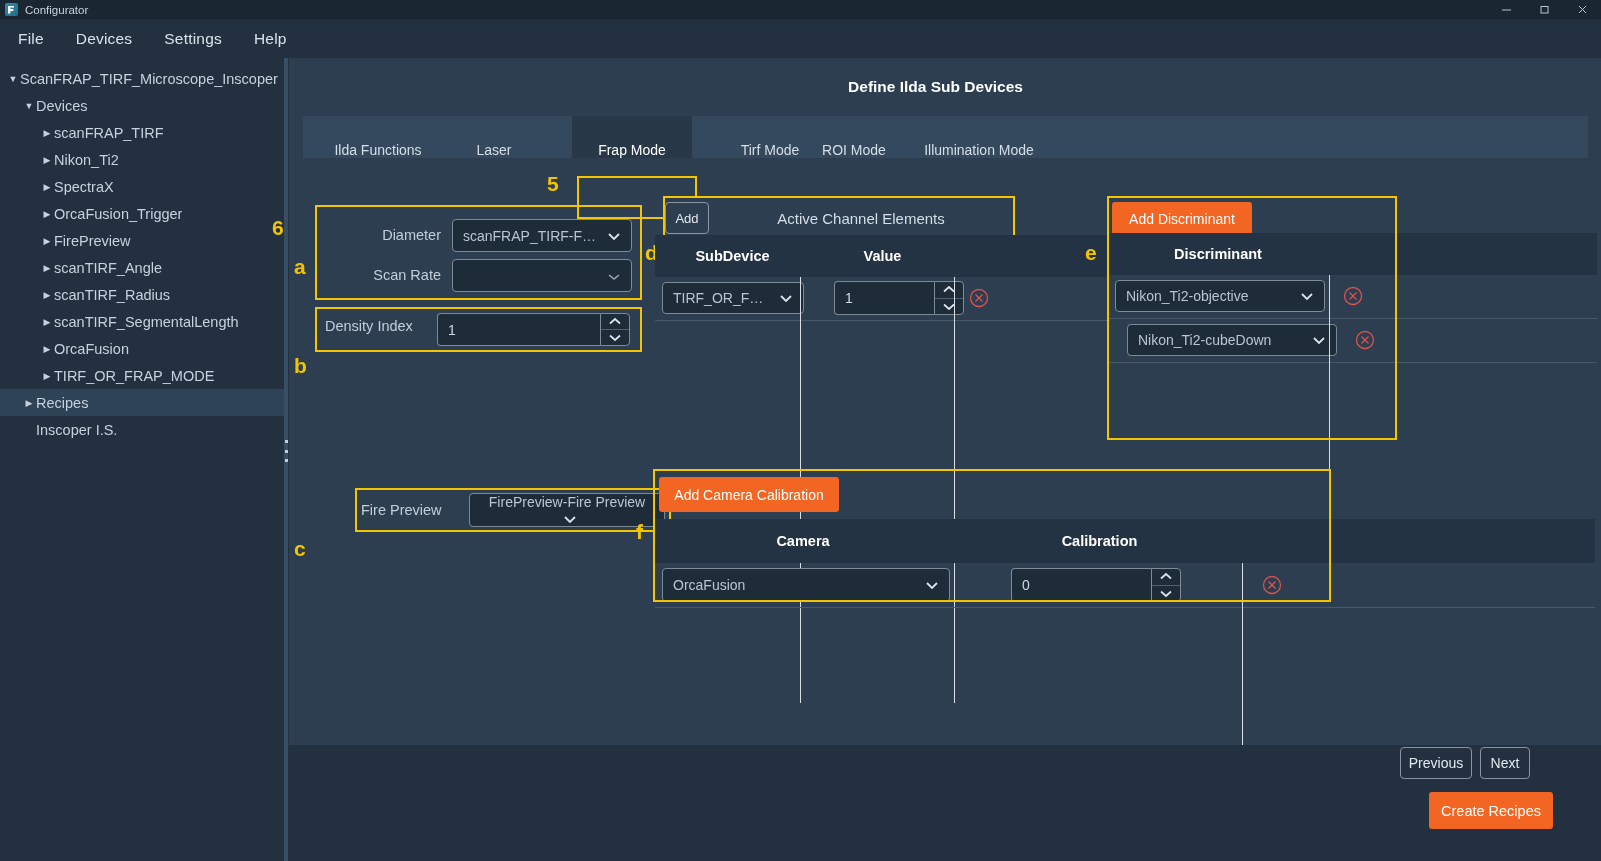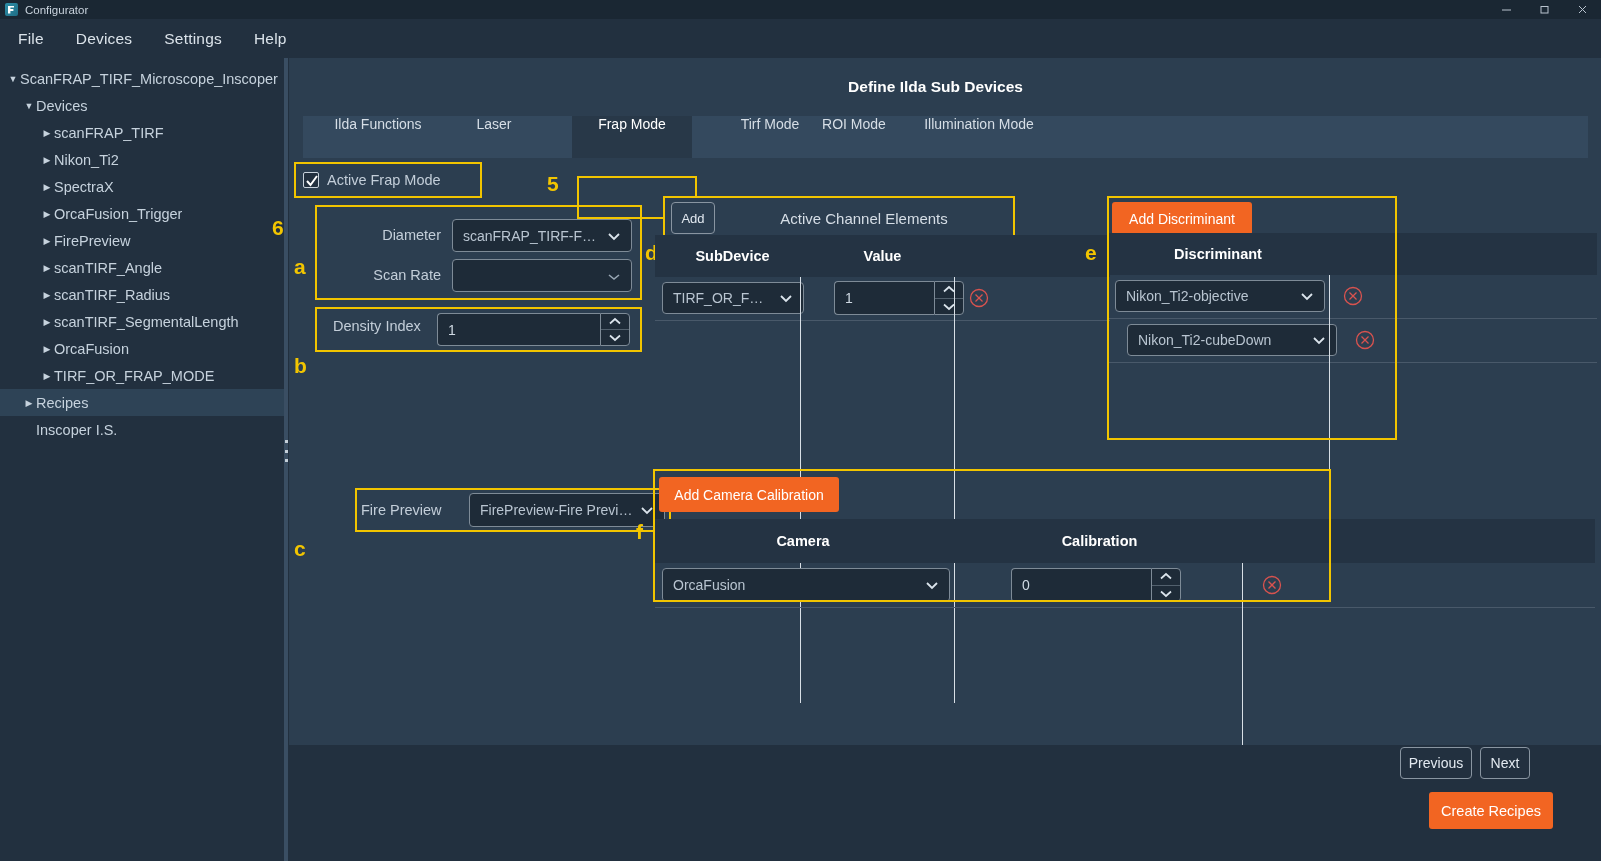--- a/index.html
+++ b/index.html
@@ -97,7 +97,7 @@
     background: #34495e;
   }
   .tab {
-    position: absolute; top: 0; height: 42px; display: flex; align-items: flex-start;
+    position: absolute; top: 0; height: 42px; display: flex; align-items: flex-end;
     justify-content: center; color: #d6dee6; font-size: 14px; white-space: nowrap;
   }
   .tab.active { background: #283848; color: #ffffff; }

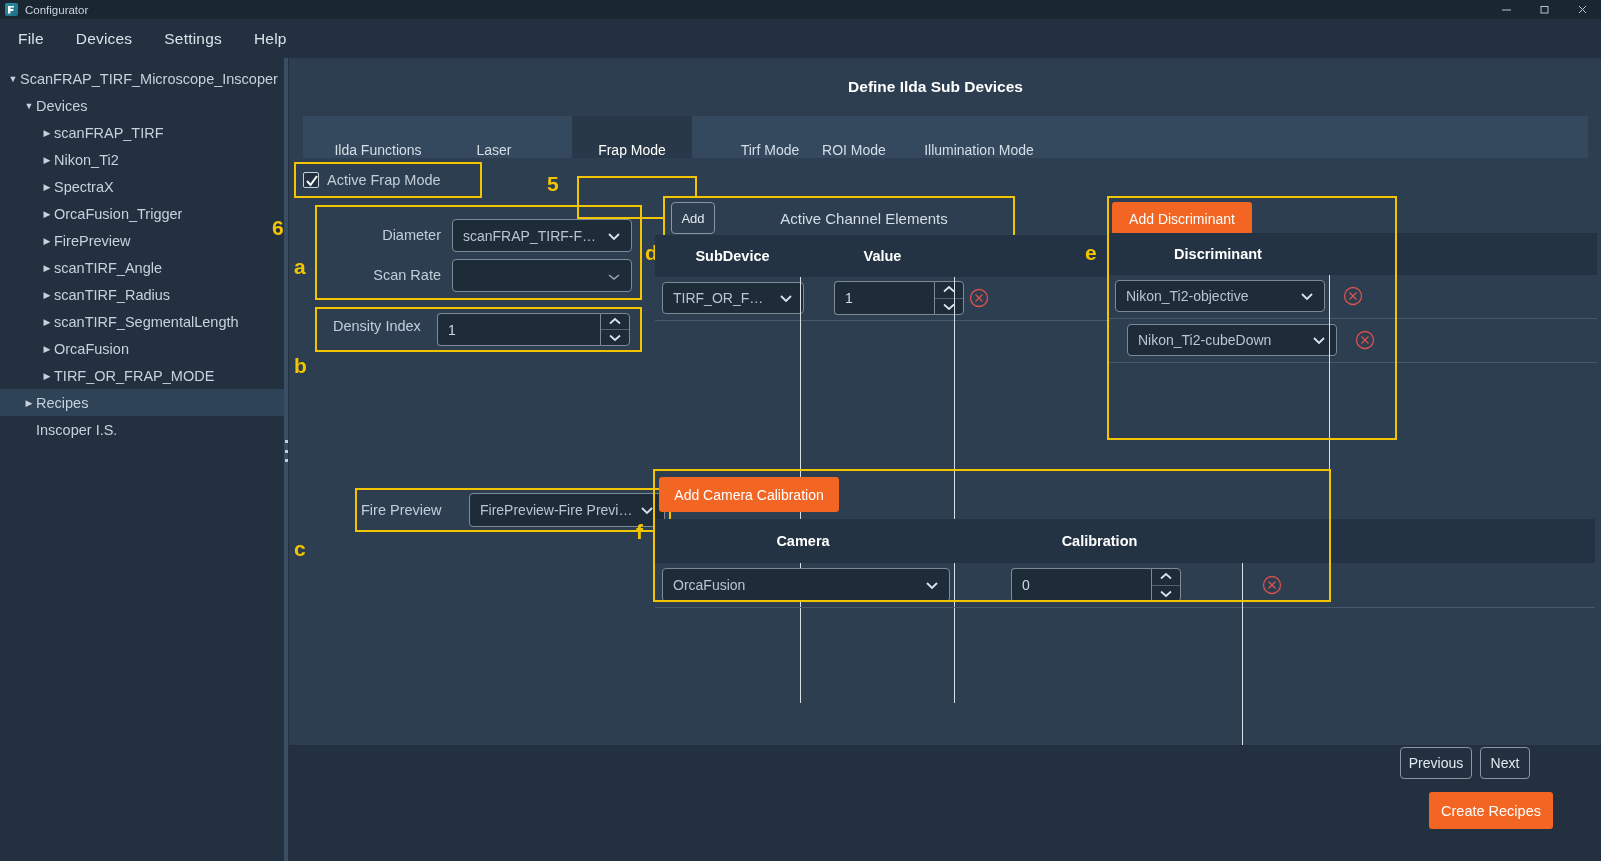--- a/index.html
+++ b/index.html
@@ -298,16 +298,6 @@
     <div class="hl" style="position:absolute; left:288px; top:118px; width:120px; height:43px; pointer-events:none;"></div>
 
     <div class="marker" style="left:-17px; top:158px;">6</div>
-    <div class="hl" style="position:absolute; left:5px; top:104px; width:188px; height:36px;">
-      <div class="checkbox-row" style="height:100%; padding-left:7px;">
-        <span class="cbox">
-          <svg width="14" height="14" viewBox="0 0 14 14">
-              <polyline points="2,7 5.5,11 12,2" fill="none" stroke="#ffffff" stroke-width="2"></polyline>
-            </svg>
-        </span>
-        <span class="lbl">Active Frap Mode</span>
-      </div>
-    </div>
 
     <div class="marker" style="left:5px; top:197px;">a</div>
     <div class="hl" style="position:absolute; left:26px; top:147px; width:327px; height:95px;">

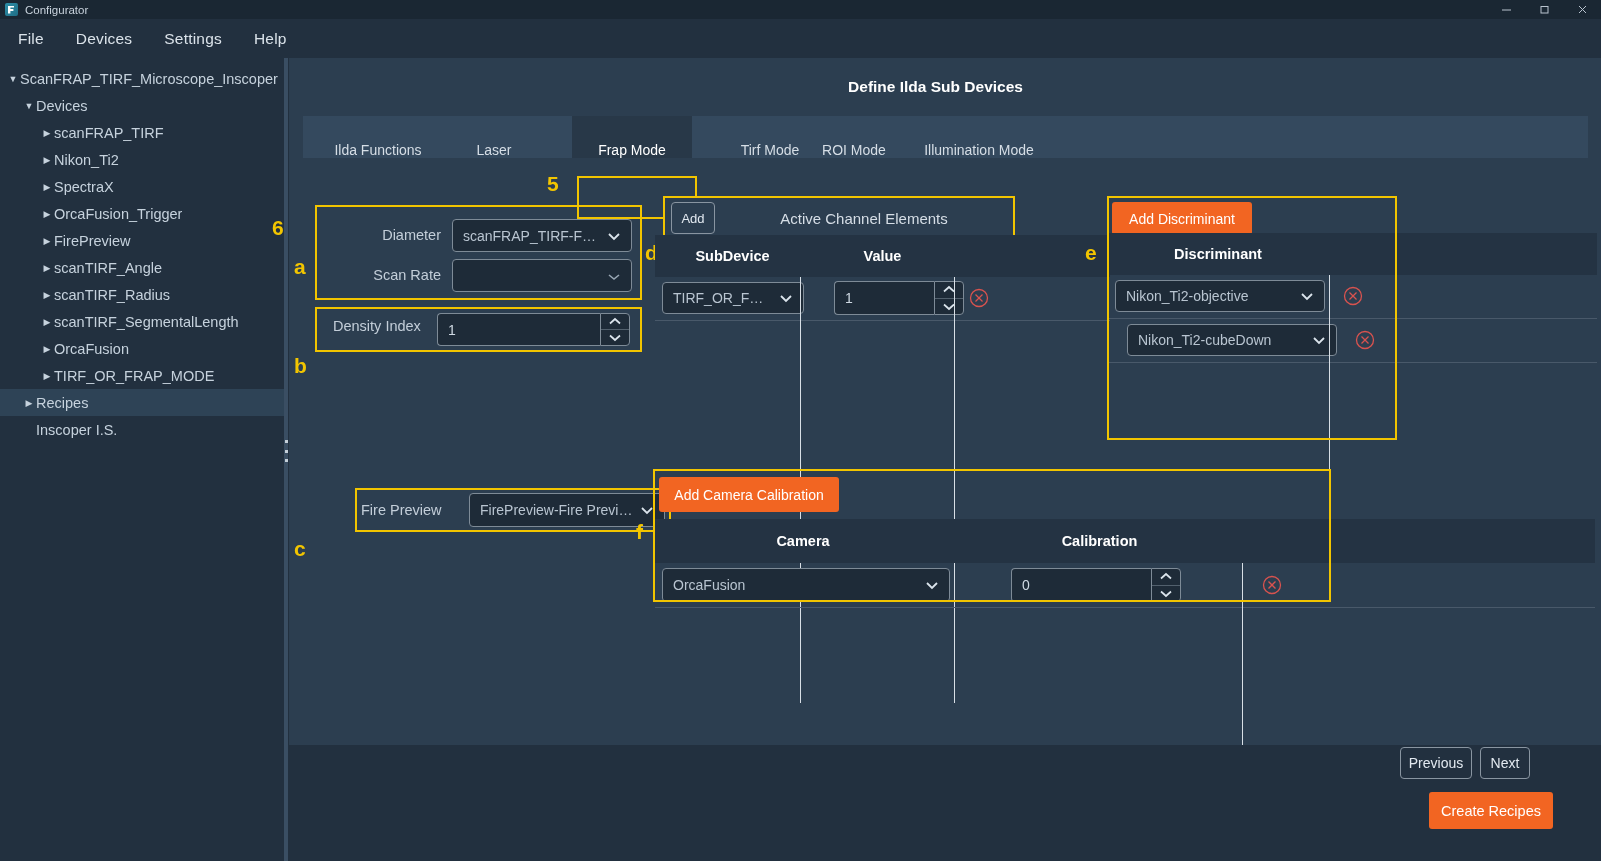--- a/index.html
+++ b/index.html
@@ -364,7 +364,7 @@
 
     <div class="marker" style="left:356px; top:183px;">d</div>
     <div class="hl" style="position:absolute; left:374px; top:138px; width:352px; height:44px;">
-      <div class="panel-header" style="height:100%; padding-left:6px;">
+      <div class="panel-header" style="height:100%; padding-left:0;">
         <button class="btn-plain" style="width:44px; height:32px;">Add</button>
         <span class="panel-title">Active Channel Elements</span>
       </div>

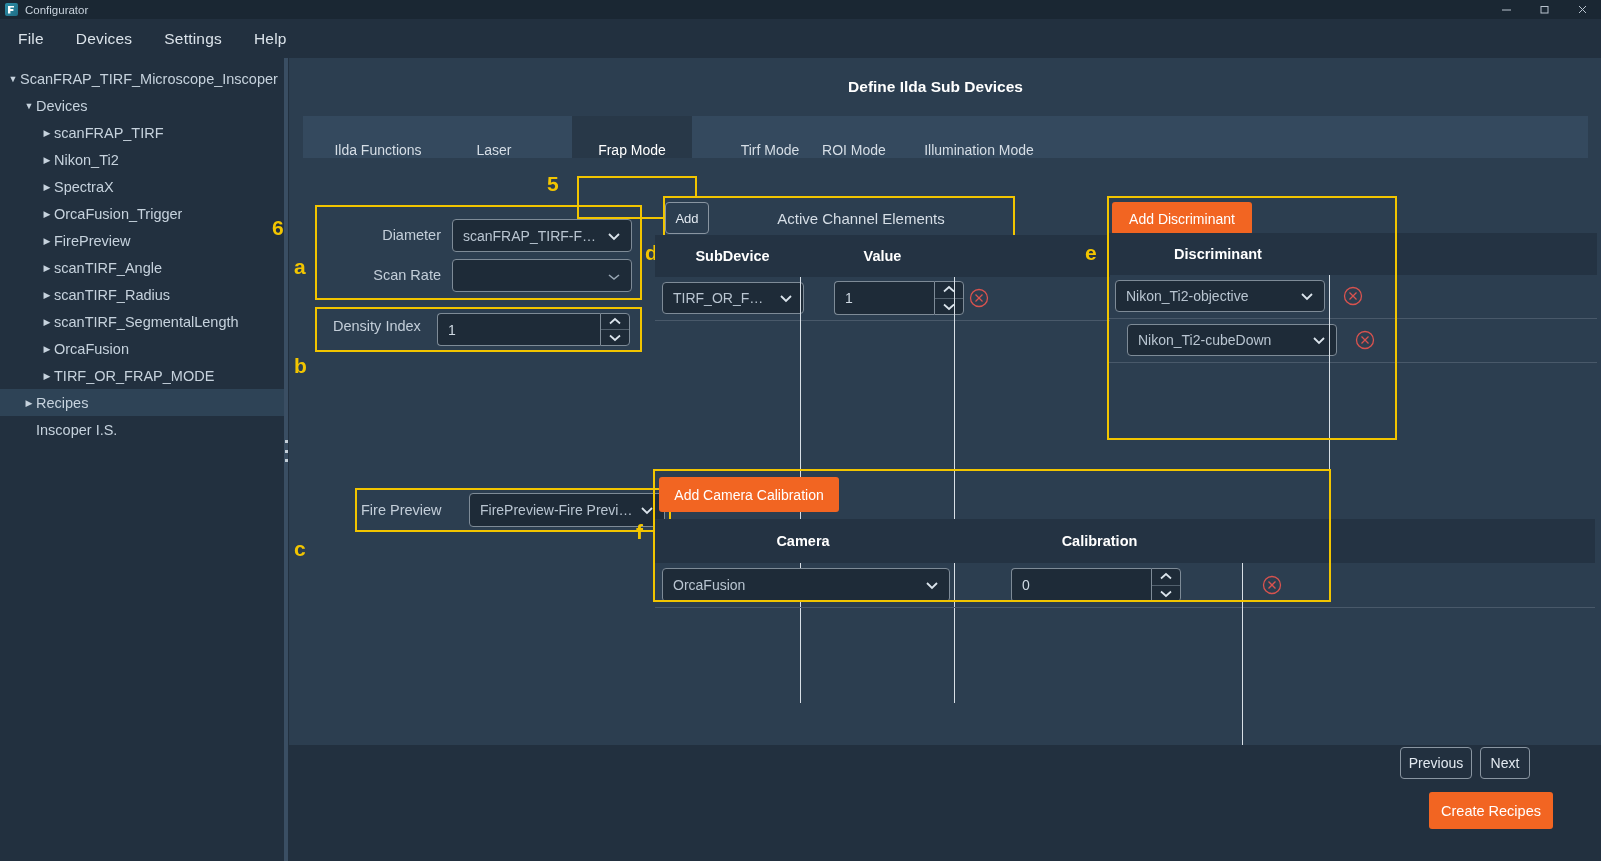--- a/index.html
+++ b/index.html
@@ -327,7 +327,7 @@
 
     <div class="marker" style="left:5px; top:296px;">b</div>
     <div class="hl" style="position:absolute; left:26px; top:249px; width:327px; height:45px;">
-      <div style="position:absolute; left:16px; top:0; width:112px; height:33px; display:flex; align-items:center;">
+      <div style="position:absolute; left:8px; top:0; width:112px; height:33px; display:flex; align-items:center;">
         <span class="lbl">Density Index</span>
       </div>
       <div style="position:absolute; left:120px; top:4px; width:193px; height:33px; display:flex;">

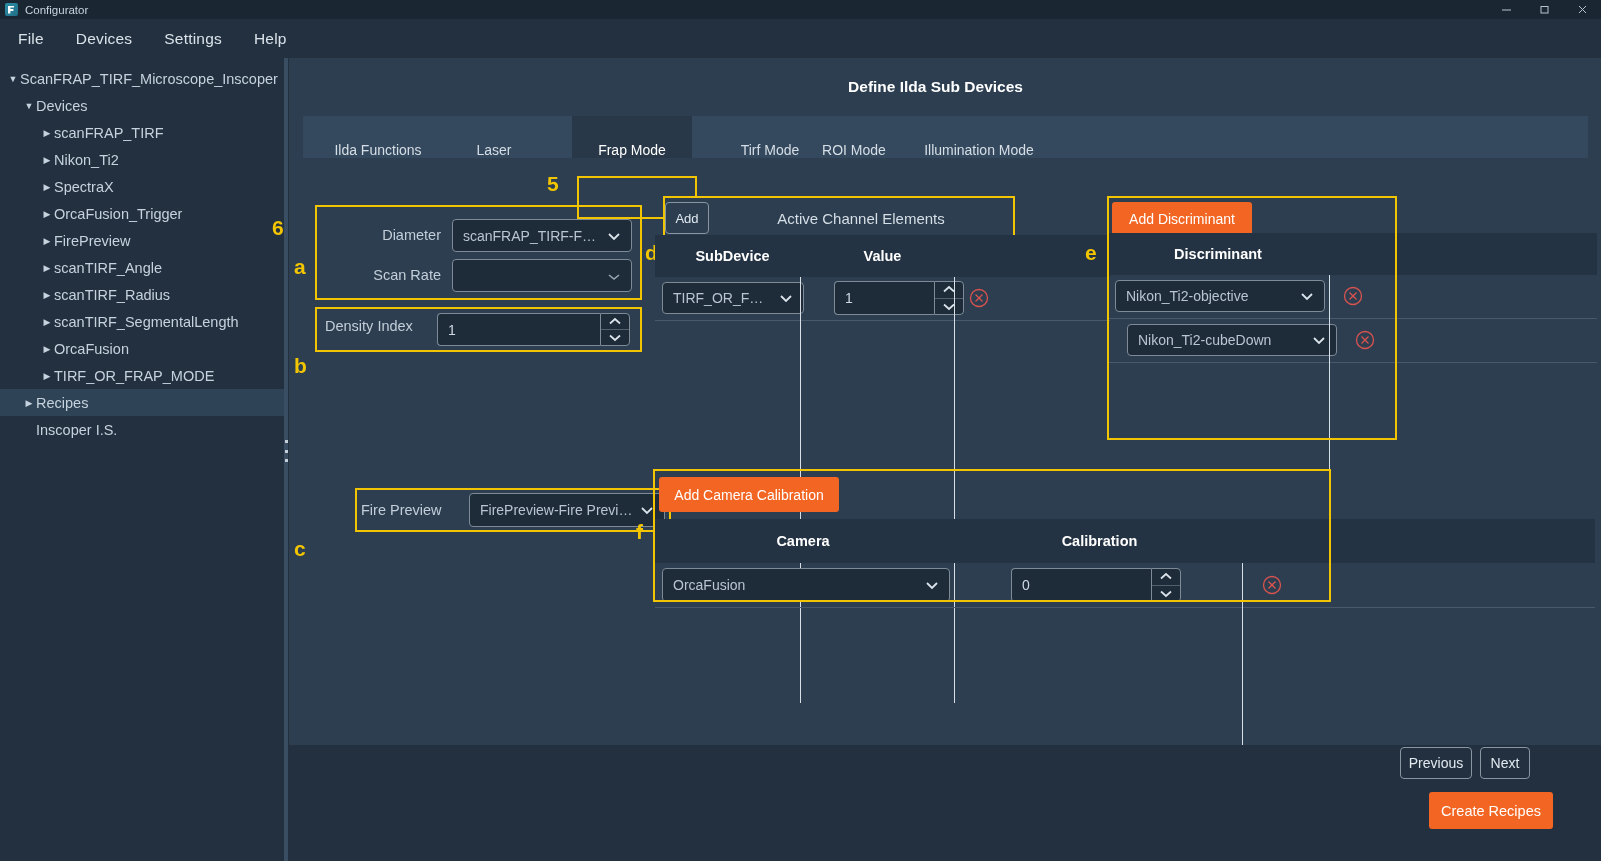--- a/index.html
+++ b/index.html
@@ -352,7 +352,7 @@
       <div style="position:absolute; left:4px; top:0; width:108px; height:40px; display:flex; align-items:center;">
         <span class="lbl">Fire Preview</span>
       </div>
-      <div class="combo" style="position:absolute; left:112px; top:3px; width:196px; height:34px;">
+      <div class="combo" style="position:absolute; left:112px; top:3px; width:196px; height:34px;flex-direction:column;">
         <span class="txt">FirePreview-Fire Preview</span>
         <span class="chev">
           <svg width="14" height="14" viewBox="0 0 14 14">

